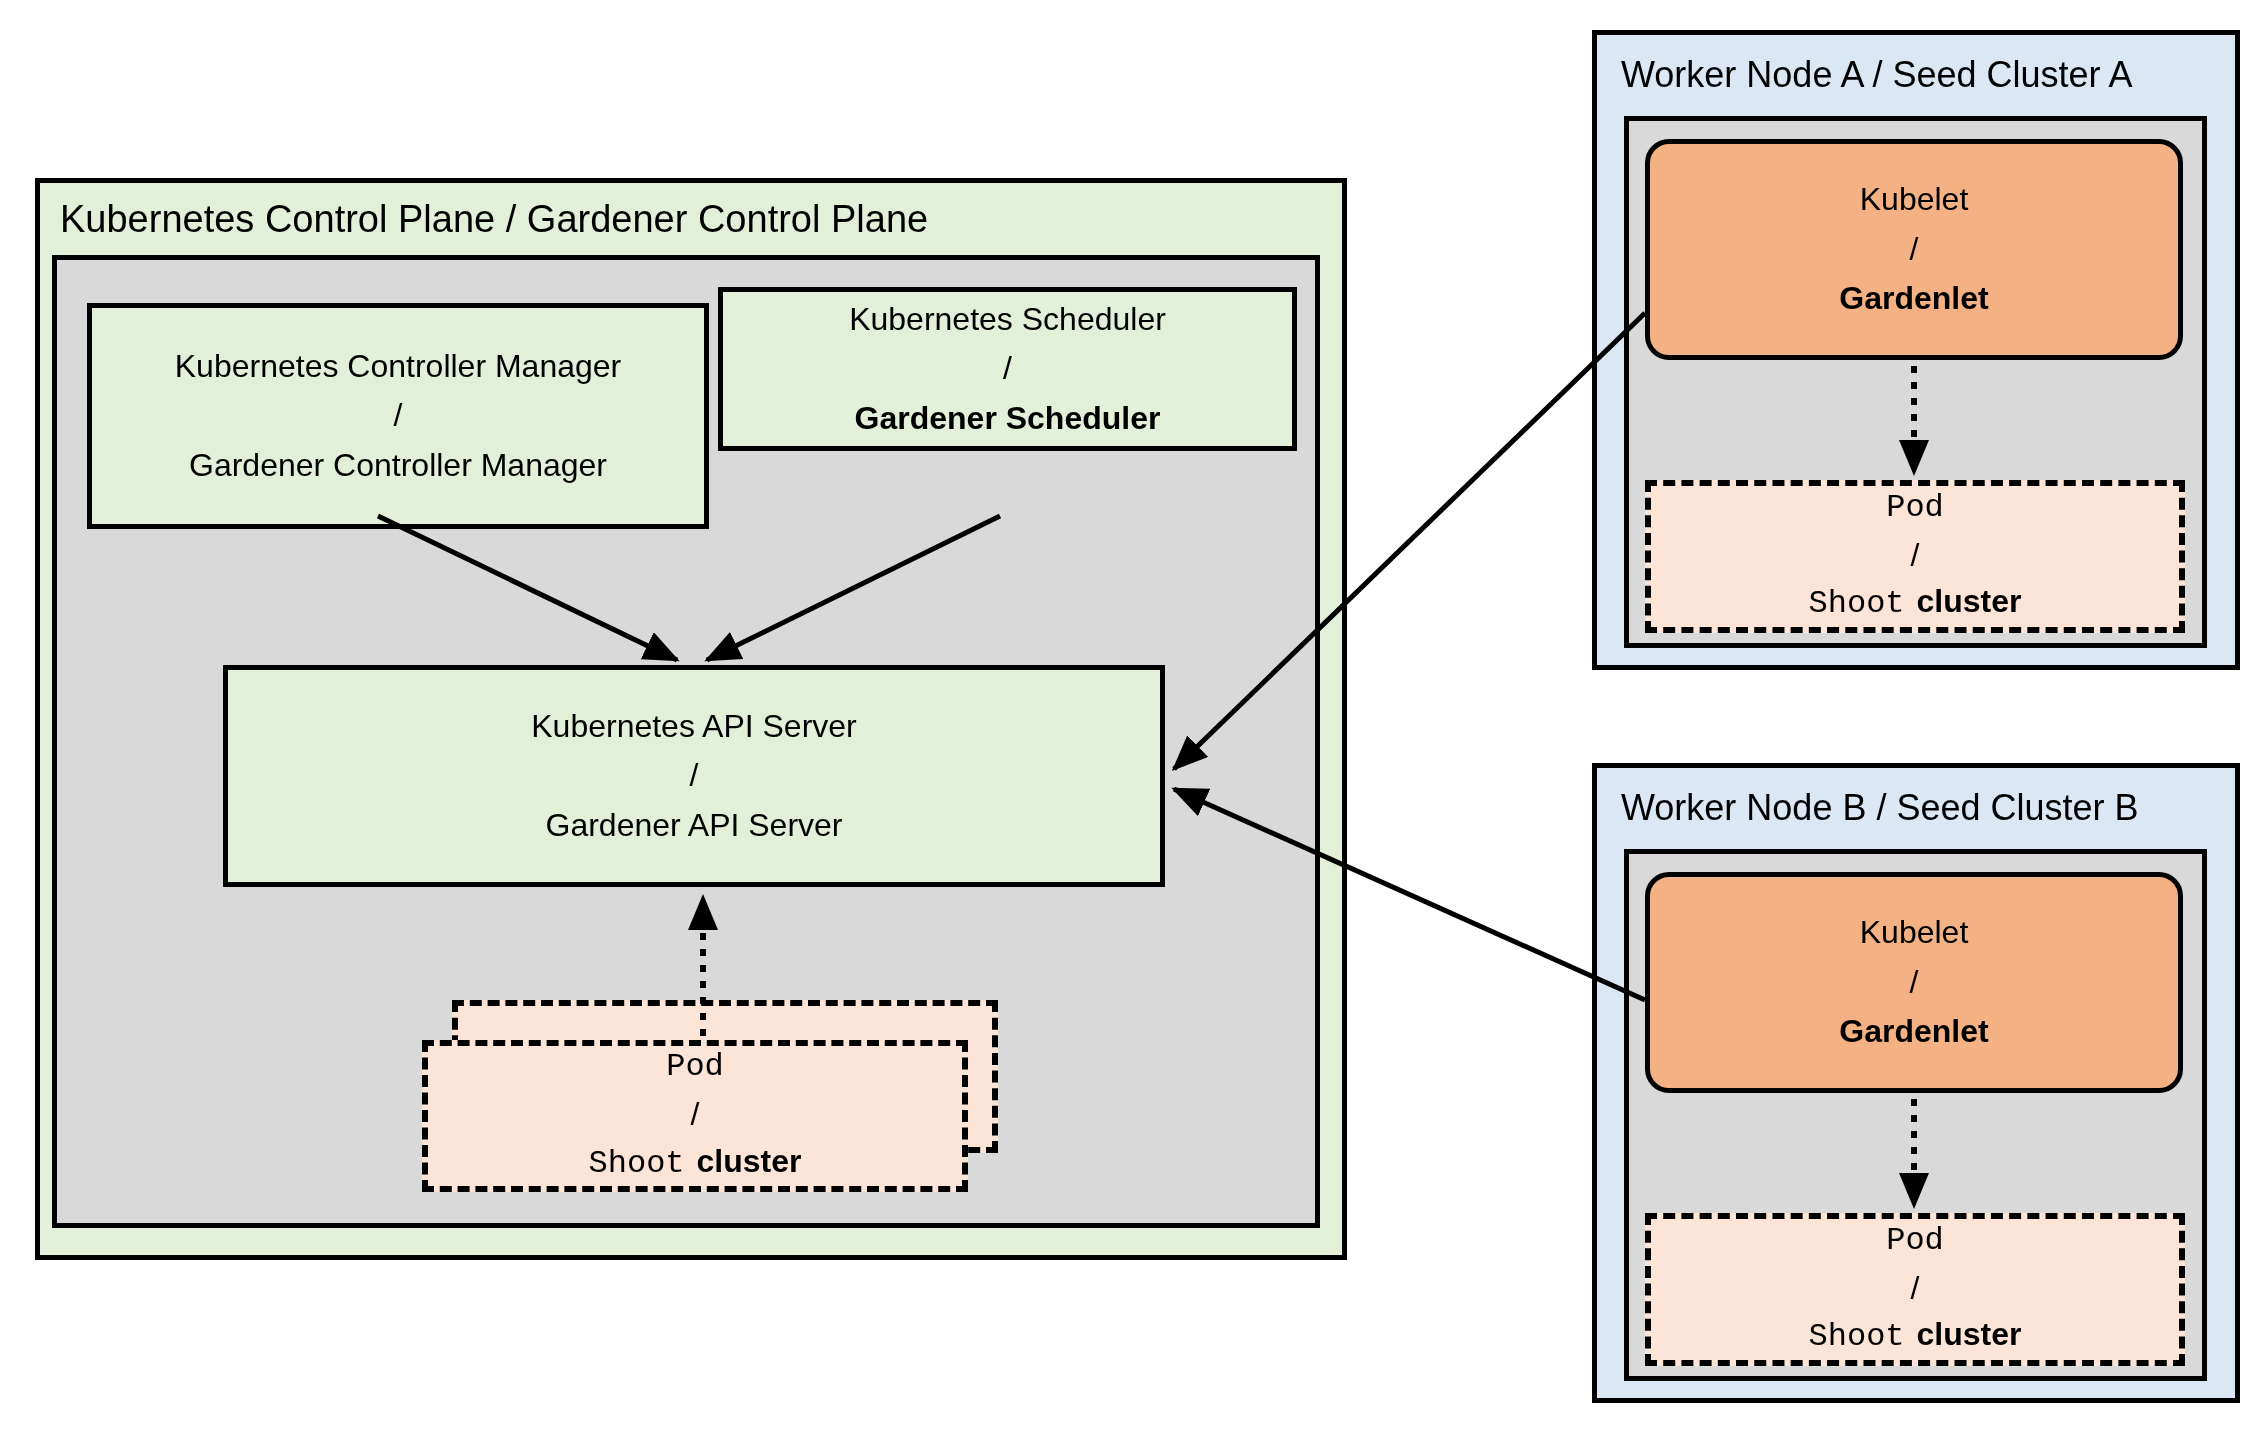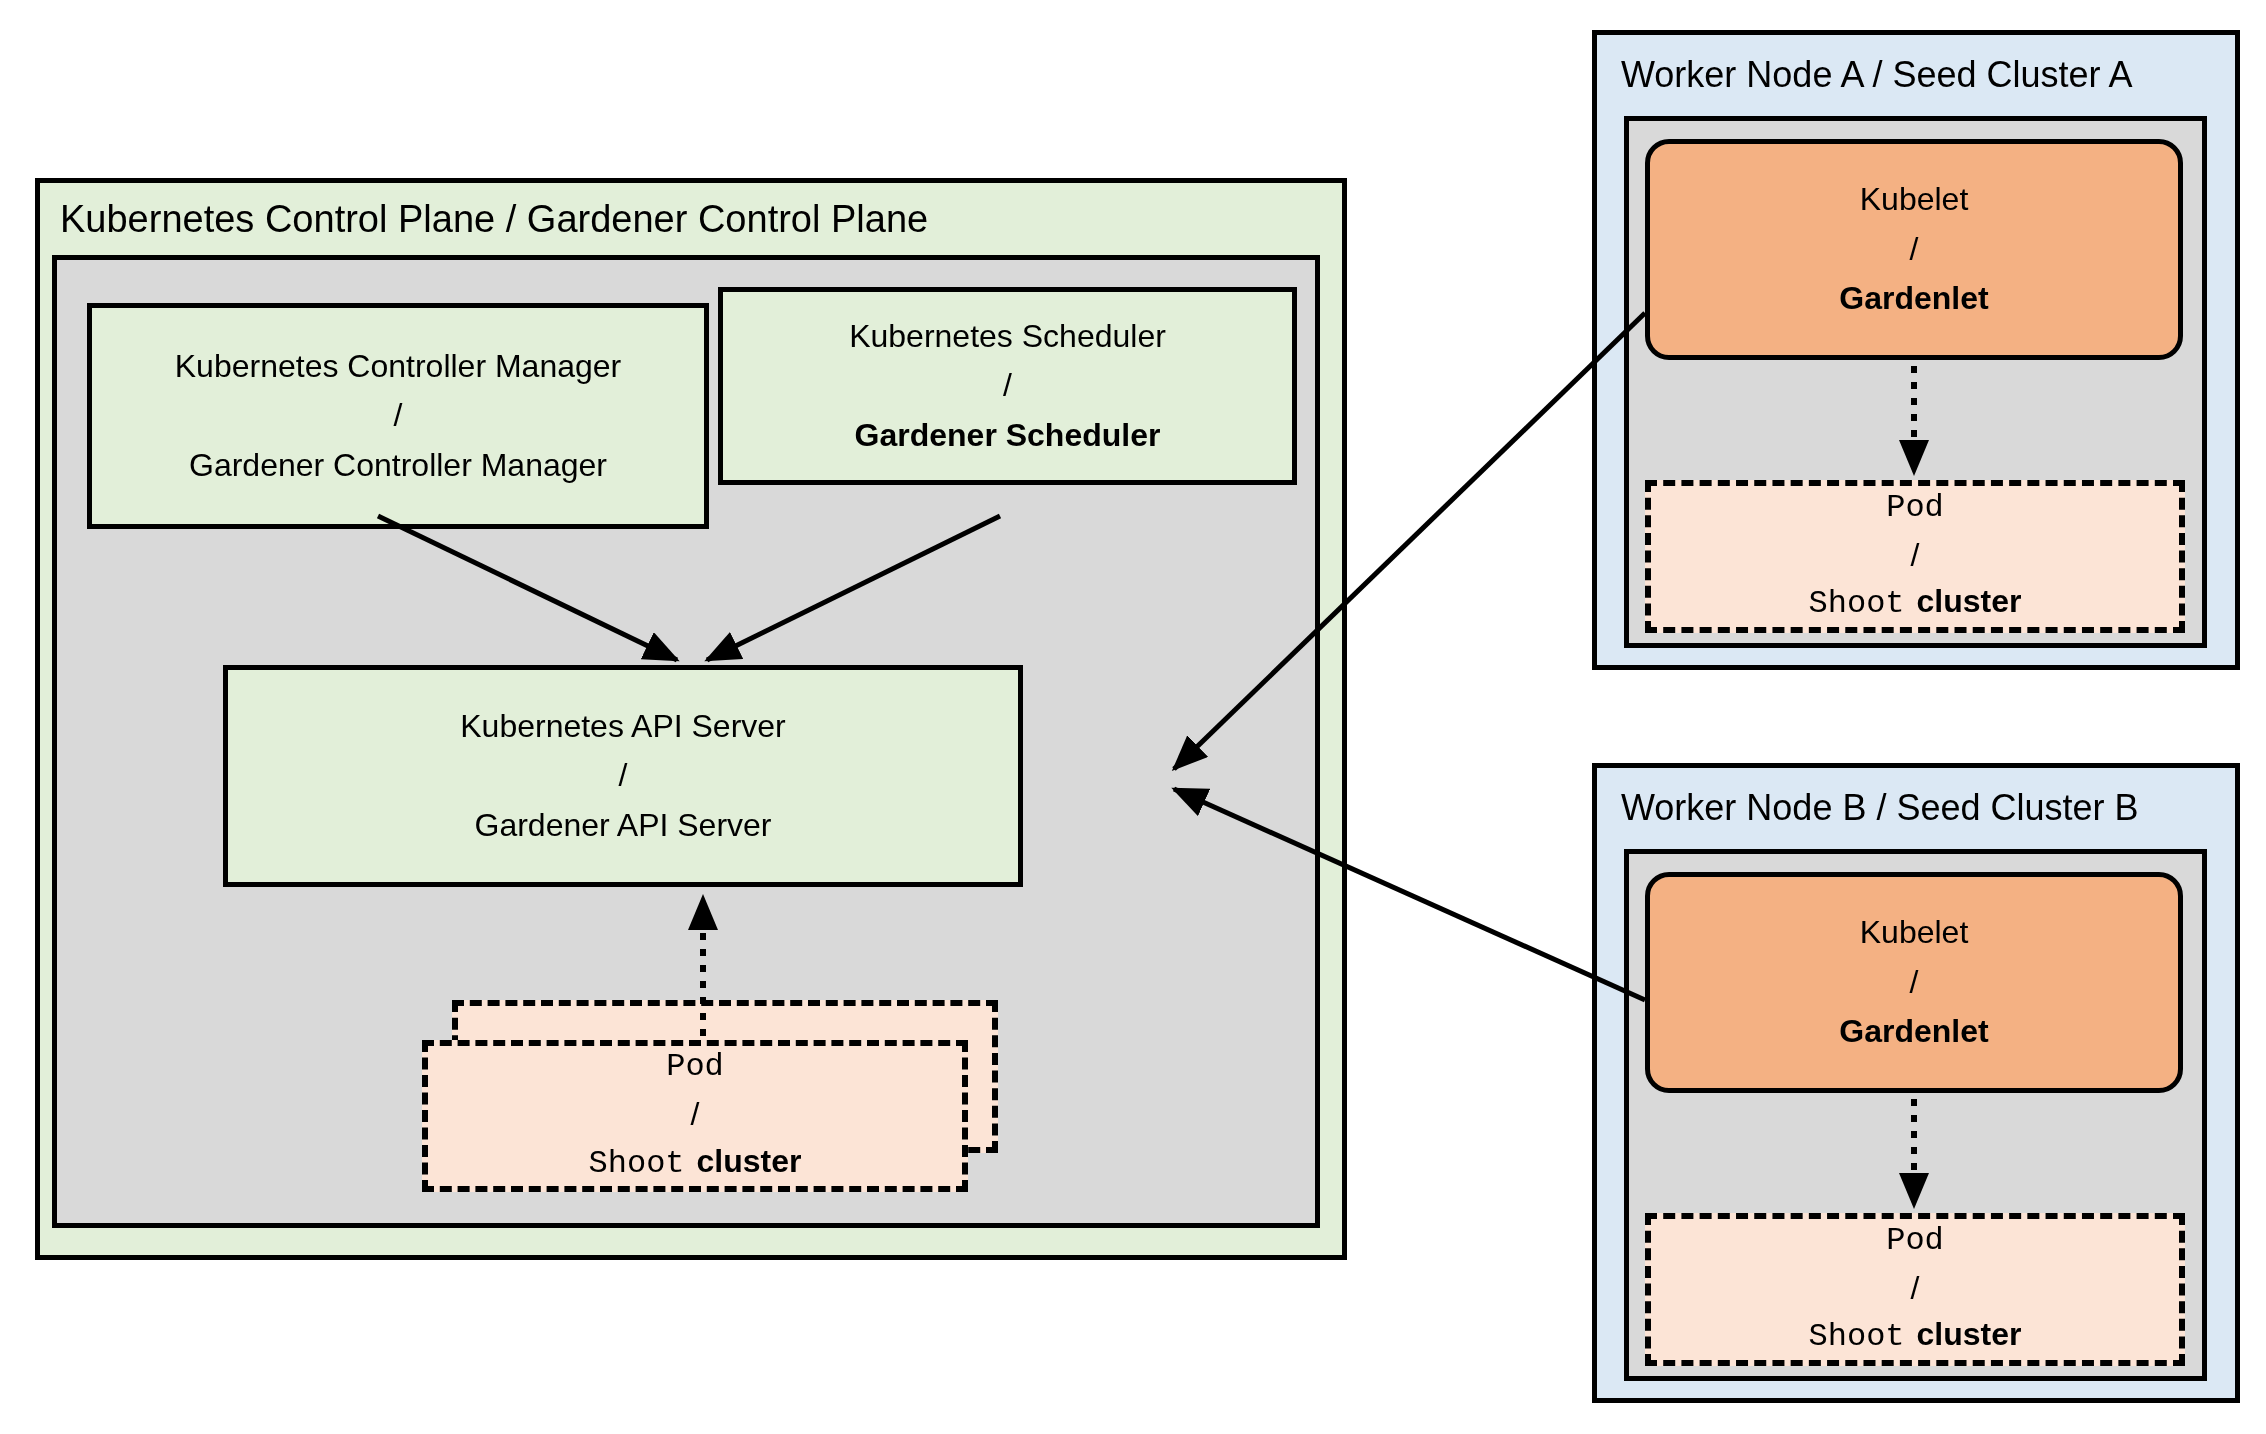--- a/index.html
+++ b/index.html
@@ -59,7 +59,7 @@
         <div>Gardener Controller Manager</div>
       </div>
 
-      <div class="box green label-box" style="left:661px;top:27px;width:579px;height:198px;">
+      <div class="box green label-box" style="left:661px;top:27px;width:579px;height:164px;">
         <div>Kubernetes Scheduler</div>
         <div>/</div>
         <div class="bold">Gardener Scheduler</div>

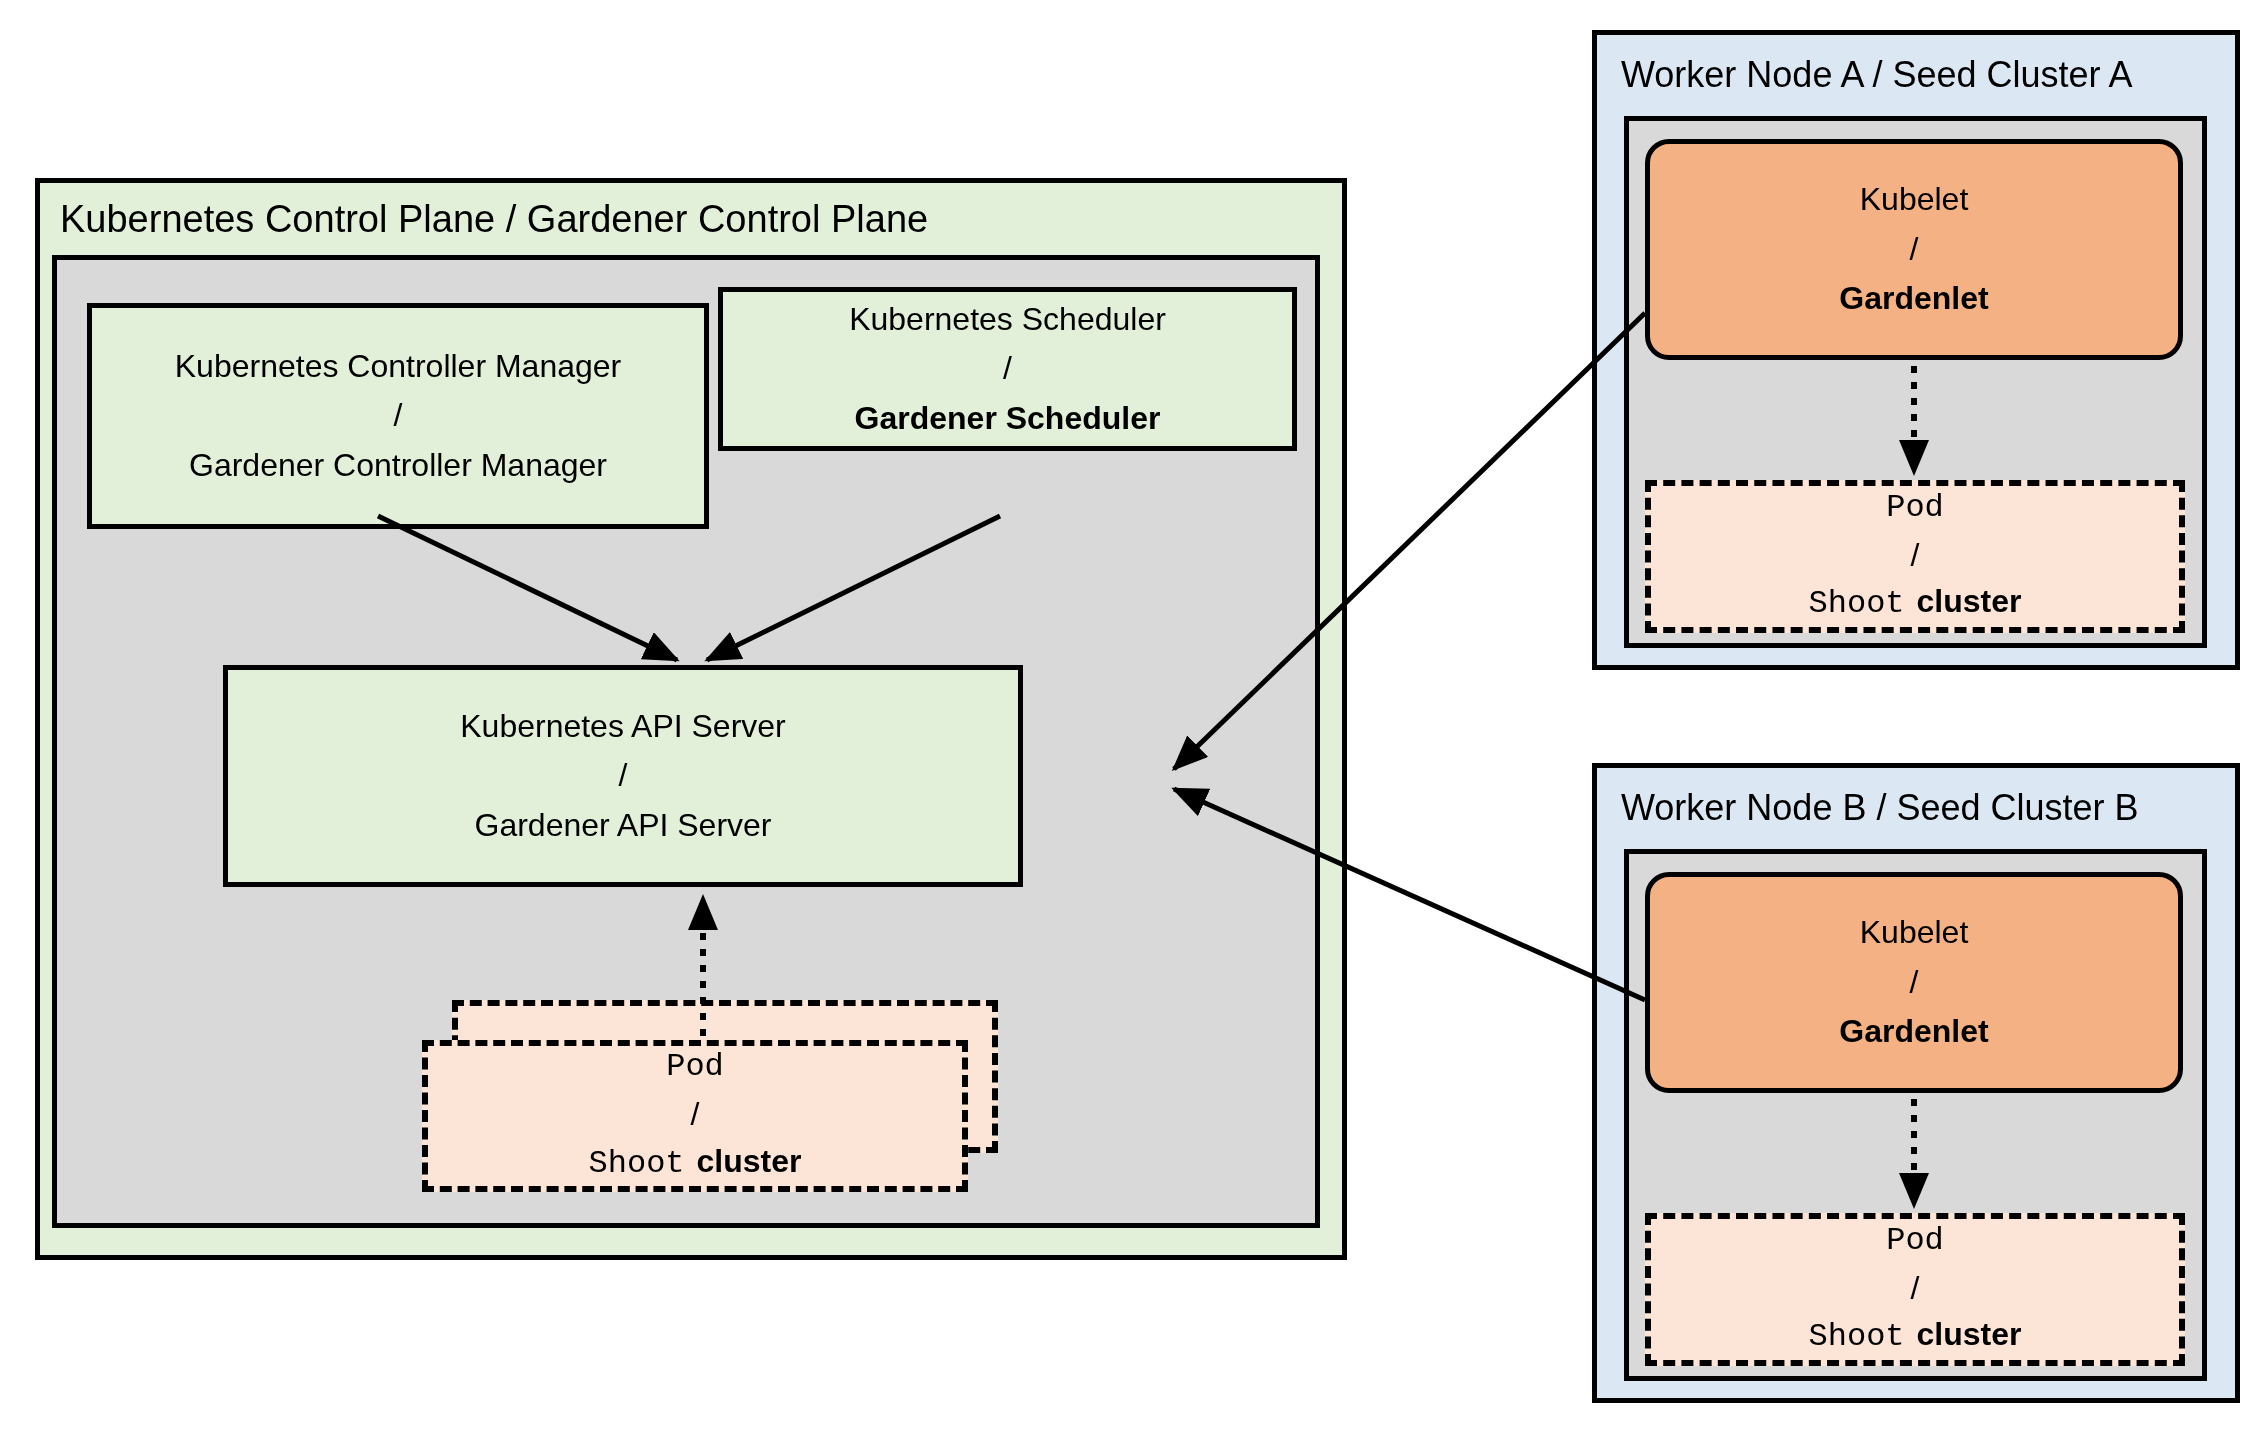--- a/index.html
+++ b/index.html
@@ -65,7 +65,7 @@
         <div class="bold">Gardener Scheduler</div>
       </div>
 
-      <div class="box green label-box" style="left:166px;top:405px;width:800px;height:222px;">
+      <div class="box green label-box" style="left:166px;top:405px;width:942px;height:222px;">
         <div>Kubernetes API Server</div>
         <div>/</div>
         <div>Gardener API Server</div>

